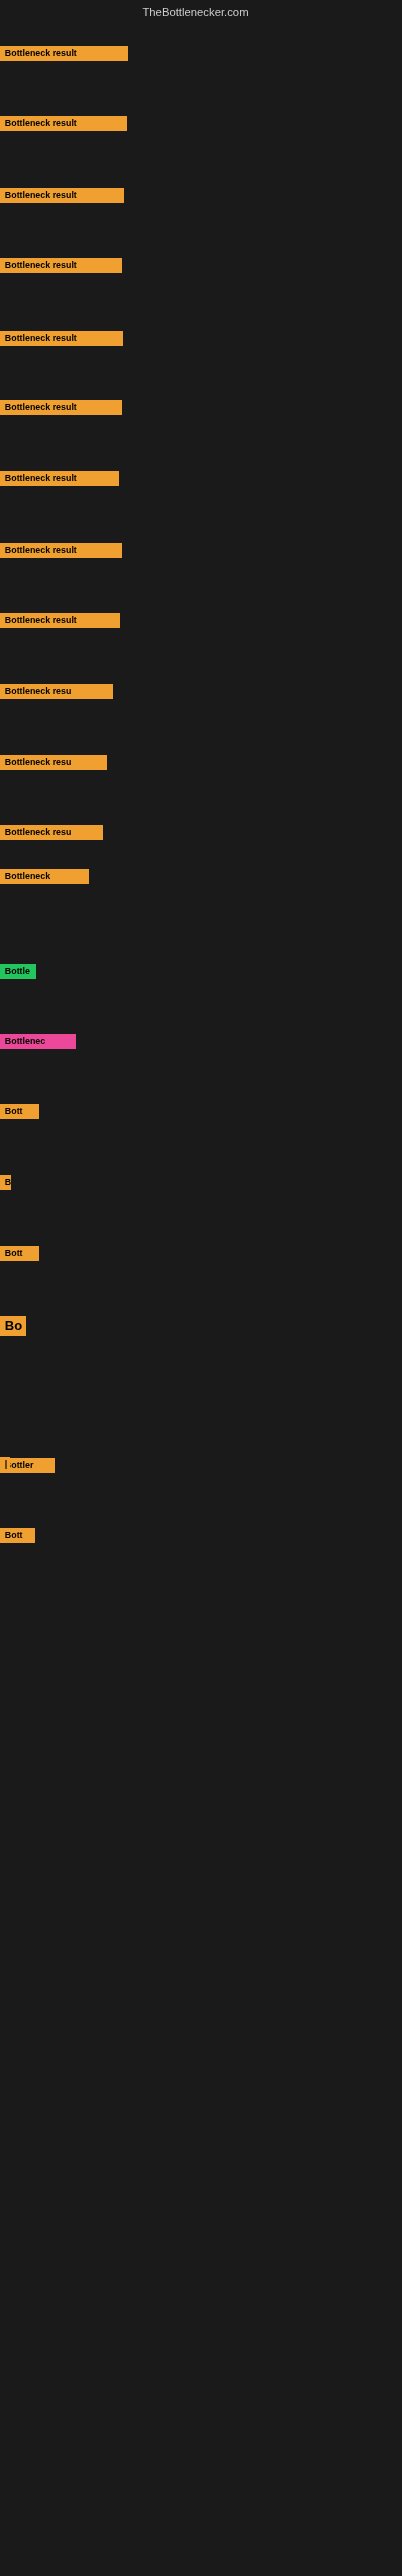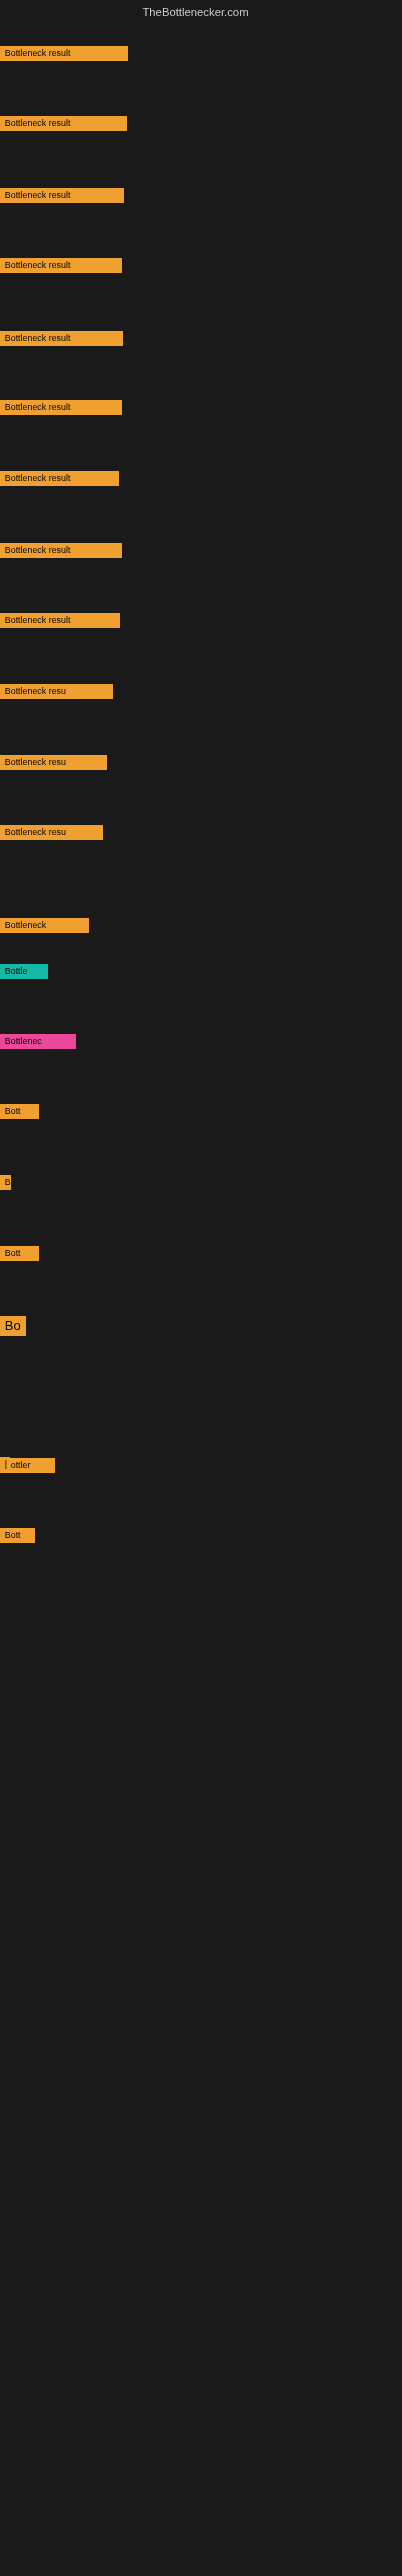--- a/index.html
+++ b/index.html
@@ -28,7 +28,7 @@
       background-color: #f0a030;
       color: #000000;
       font-size: 8.9px;
-      font-weight: normal;
+      font-weight: bold;
       padding: 2.4px 4.8px;
       display: inline-block;
       position: absolute;

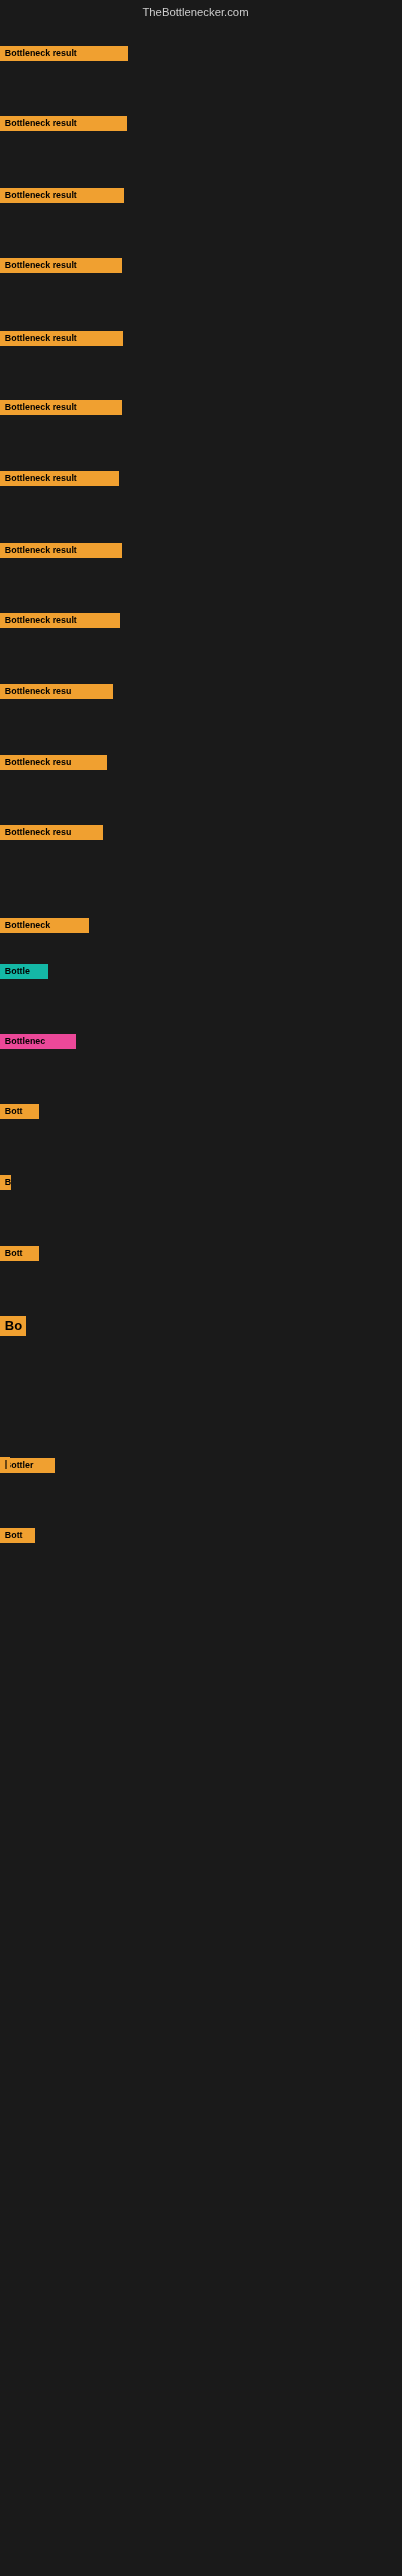--- a/index.html
+++ b/index.html
@@ -55,7 +55,7 @@
     <div class="bottleneck-badge" style="top: 684px; max-width: 113px; width: 113px; font-size: 8.9px; background-color: rgb(240, 160, 48); color: rgb(0, 0, 0);">Bottleneck resu</div>
     <div class="bottleneck-badge" style="top: 755px; max-width: 107px; width: 107px; font-size: 8.9px; background-color: rgb(240, 160, 48); color: rgb(0, 0, 0);">Bottleneck resu</div>
     <div class="bottleneck-badge" style="top: 825px; max-width: 103px; width: 103px; font-size: 8.9px; background-color: rgb(240, 160, 48); color: rgb(0, 0, 0);">Bottleneck resu</div>
-    <div class="bottleneck-badge" style="top: 918px; max-width: 89px; width: 89px; font-size: 8.9px; background-color: rgb(240, 160, 48); color: rgb(0, 0, 0);">Bottleneck</div>
+    <div class="bottleneck-badge" style="top: 869px; max-width: 89px; width: 89px; font-size: 8.9px; background-color: rgb(240, 160, 48); color: rgb(0, 0, 0);">Bottleneck</div>
     <div class="bottleneck-badge" style="top: 964px; max-width: 48px; width: 48px; font-size: 8.9px; background-color: #14b8a6; color: rgb(0, 0, 0);">Bottle</div>
     <div class="bottleneck-badge" style="top: 1034px; max-width: 76px; width: 76px; font-size: 8.9px; background-color: #ec4899; color: rgb(0, 0, 0);">Bottlenec</div>
     <div class="bottleneck-badge" style="top: 1104px; max-width: 39px; width: 39px; font-size: 8.9px; background-color: rgb(240, 160, 48); color: rgb(0, 0, 0);">Bott</div>

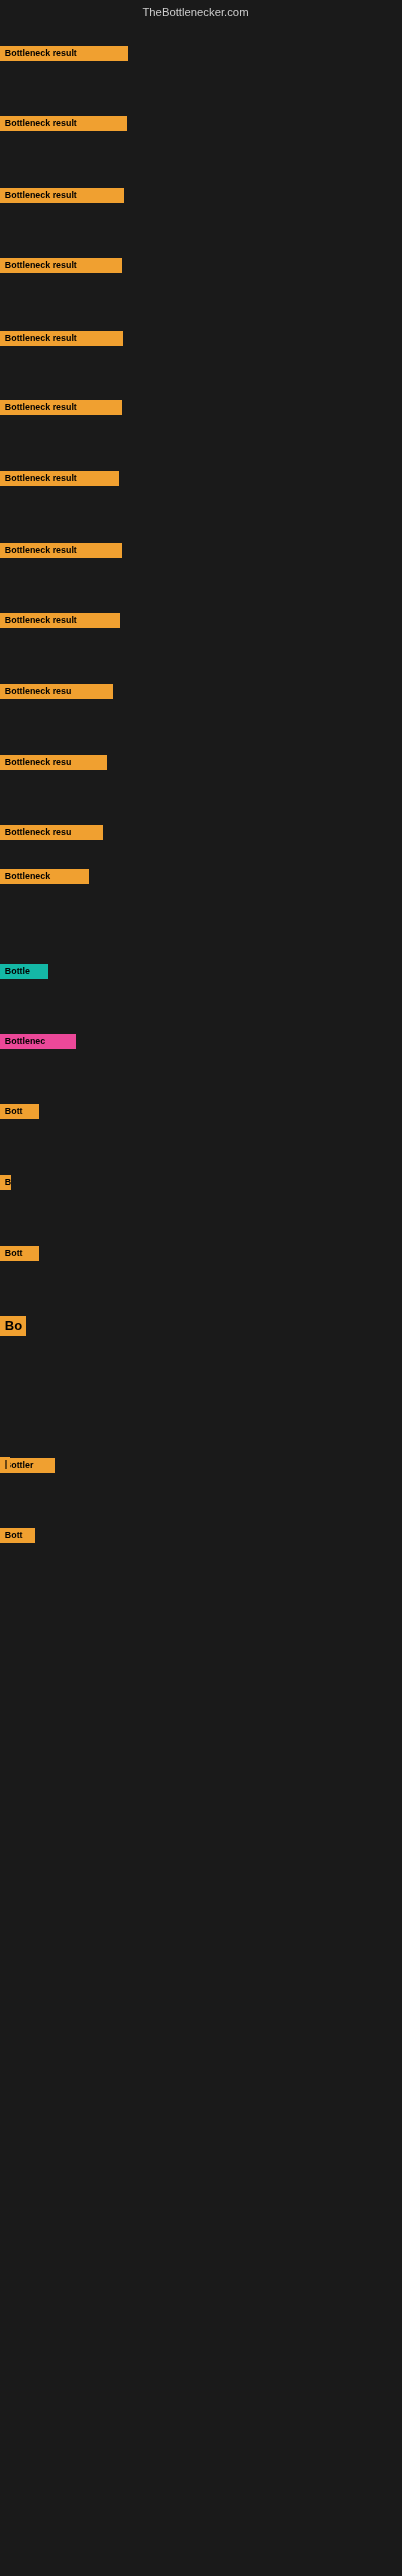--- a/index.html
+++ b/index.html
@@ -56,7 +56,7 @@
     <div class="bottleneck-badge" style="top: 755px; max-width: 107px; width: 107px; font-size: 8.9px; background-color: rgb(240, 160, 48); color: rgb(0, 0, 0);">Bottleneck resu</div>
     <div class="bottleneck-badge" style="top: 825px; max-width: 103px; width: 103px; font-size: 8.9px; background-color: rgb(240, 160, 48); color: rgb(0, 0, 0);">Bottleneck resu</div>
     <div class="bottleneck-badge" style="top: 869px; max-width: 89px; width: 89px; font-size: 8.9px; background-color: rgb(240, 160, 48); color: rgb(0, 0, 0);">Bottleneck</div>
-    <div class="bottleneck-badge" style="top: 964px; max-width: 48px; width: 48px; font-size: 8.9px; background-color: #14b8a6; color: rgb(0, 0, 0);">Bottle</div>
+    <div class="bottleneck-badge" style="top: 964px; max-width: 48px; width: 36px; font-size: 8.9px; background-color: #22c55e; color: rgb(0, 0, 0);">Bottle</div>
     <div class="bottleneck-badge" style="top: 1034px; max-width: 76px; width: 76px; font-size: 8.9px; background-color: #ec4899; color: rgb(0, 0, 0);">Bottlenec</div>
     <div class="bottleneck-badge" style="top: 1104px; max-width: 39px; width: 39px; font-size: 8.9px; background-color: rgb(240, 160, 48); color: rgb(0, 0, 0);">Bott</div>
     <div class="bottleneck-badge" style="top: 1175px; max-width: 11.3px; width: 11.3px; font-size: 8.9px; background-color: rgb(240, 160, 48); color: rgb(0, 0, 0);">B</div>

